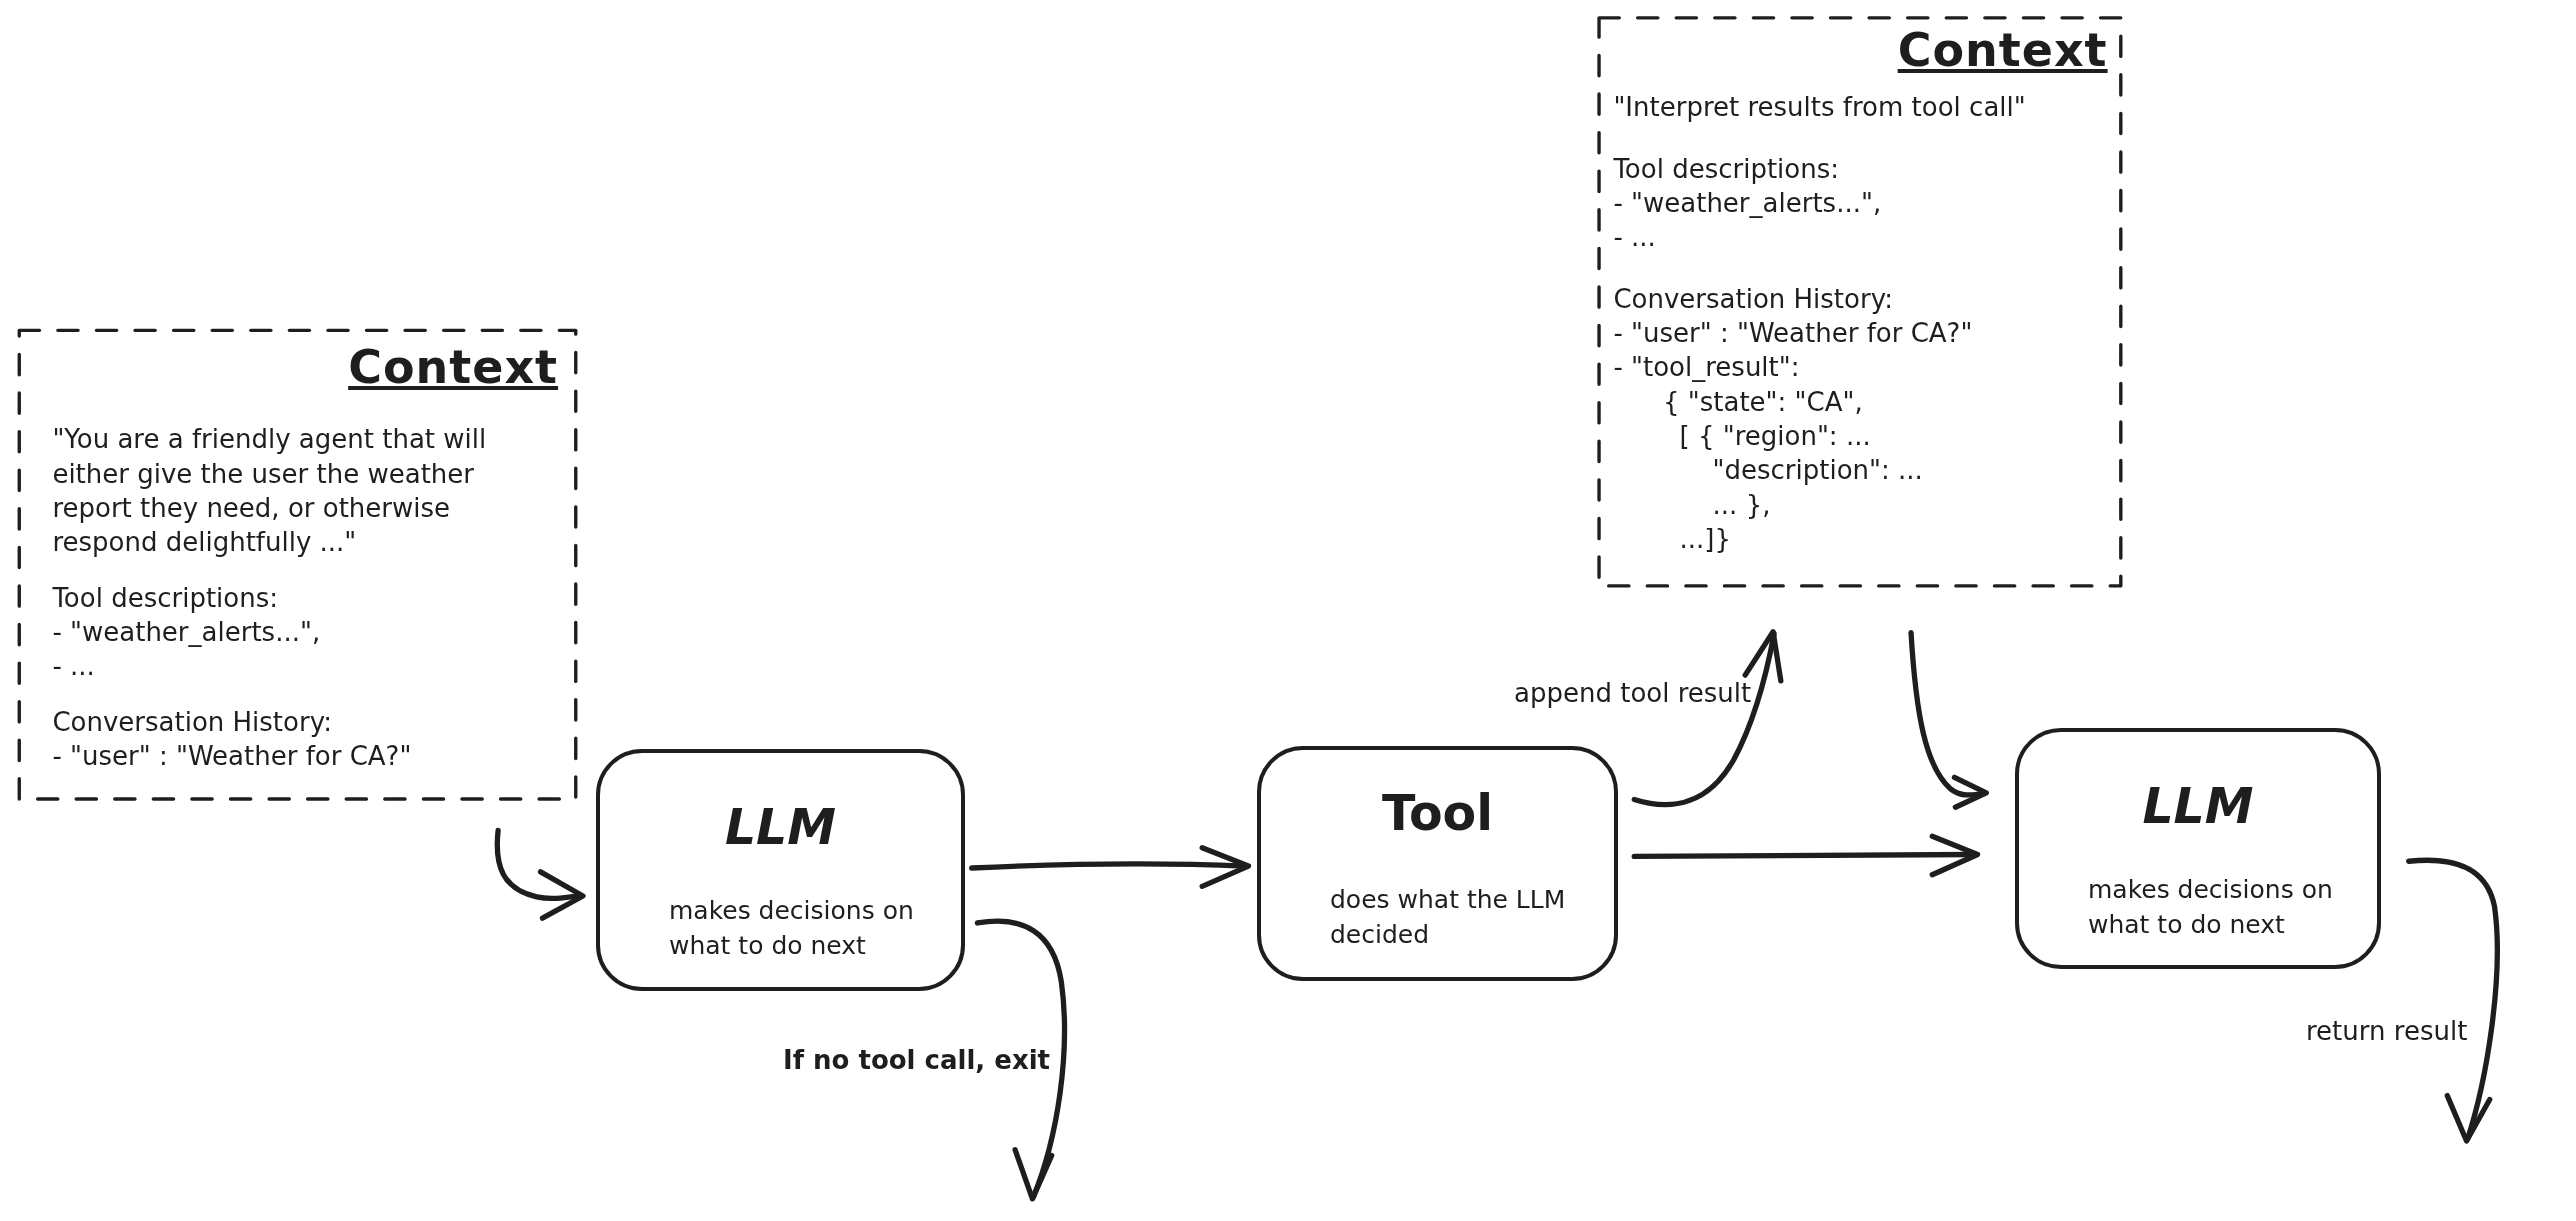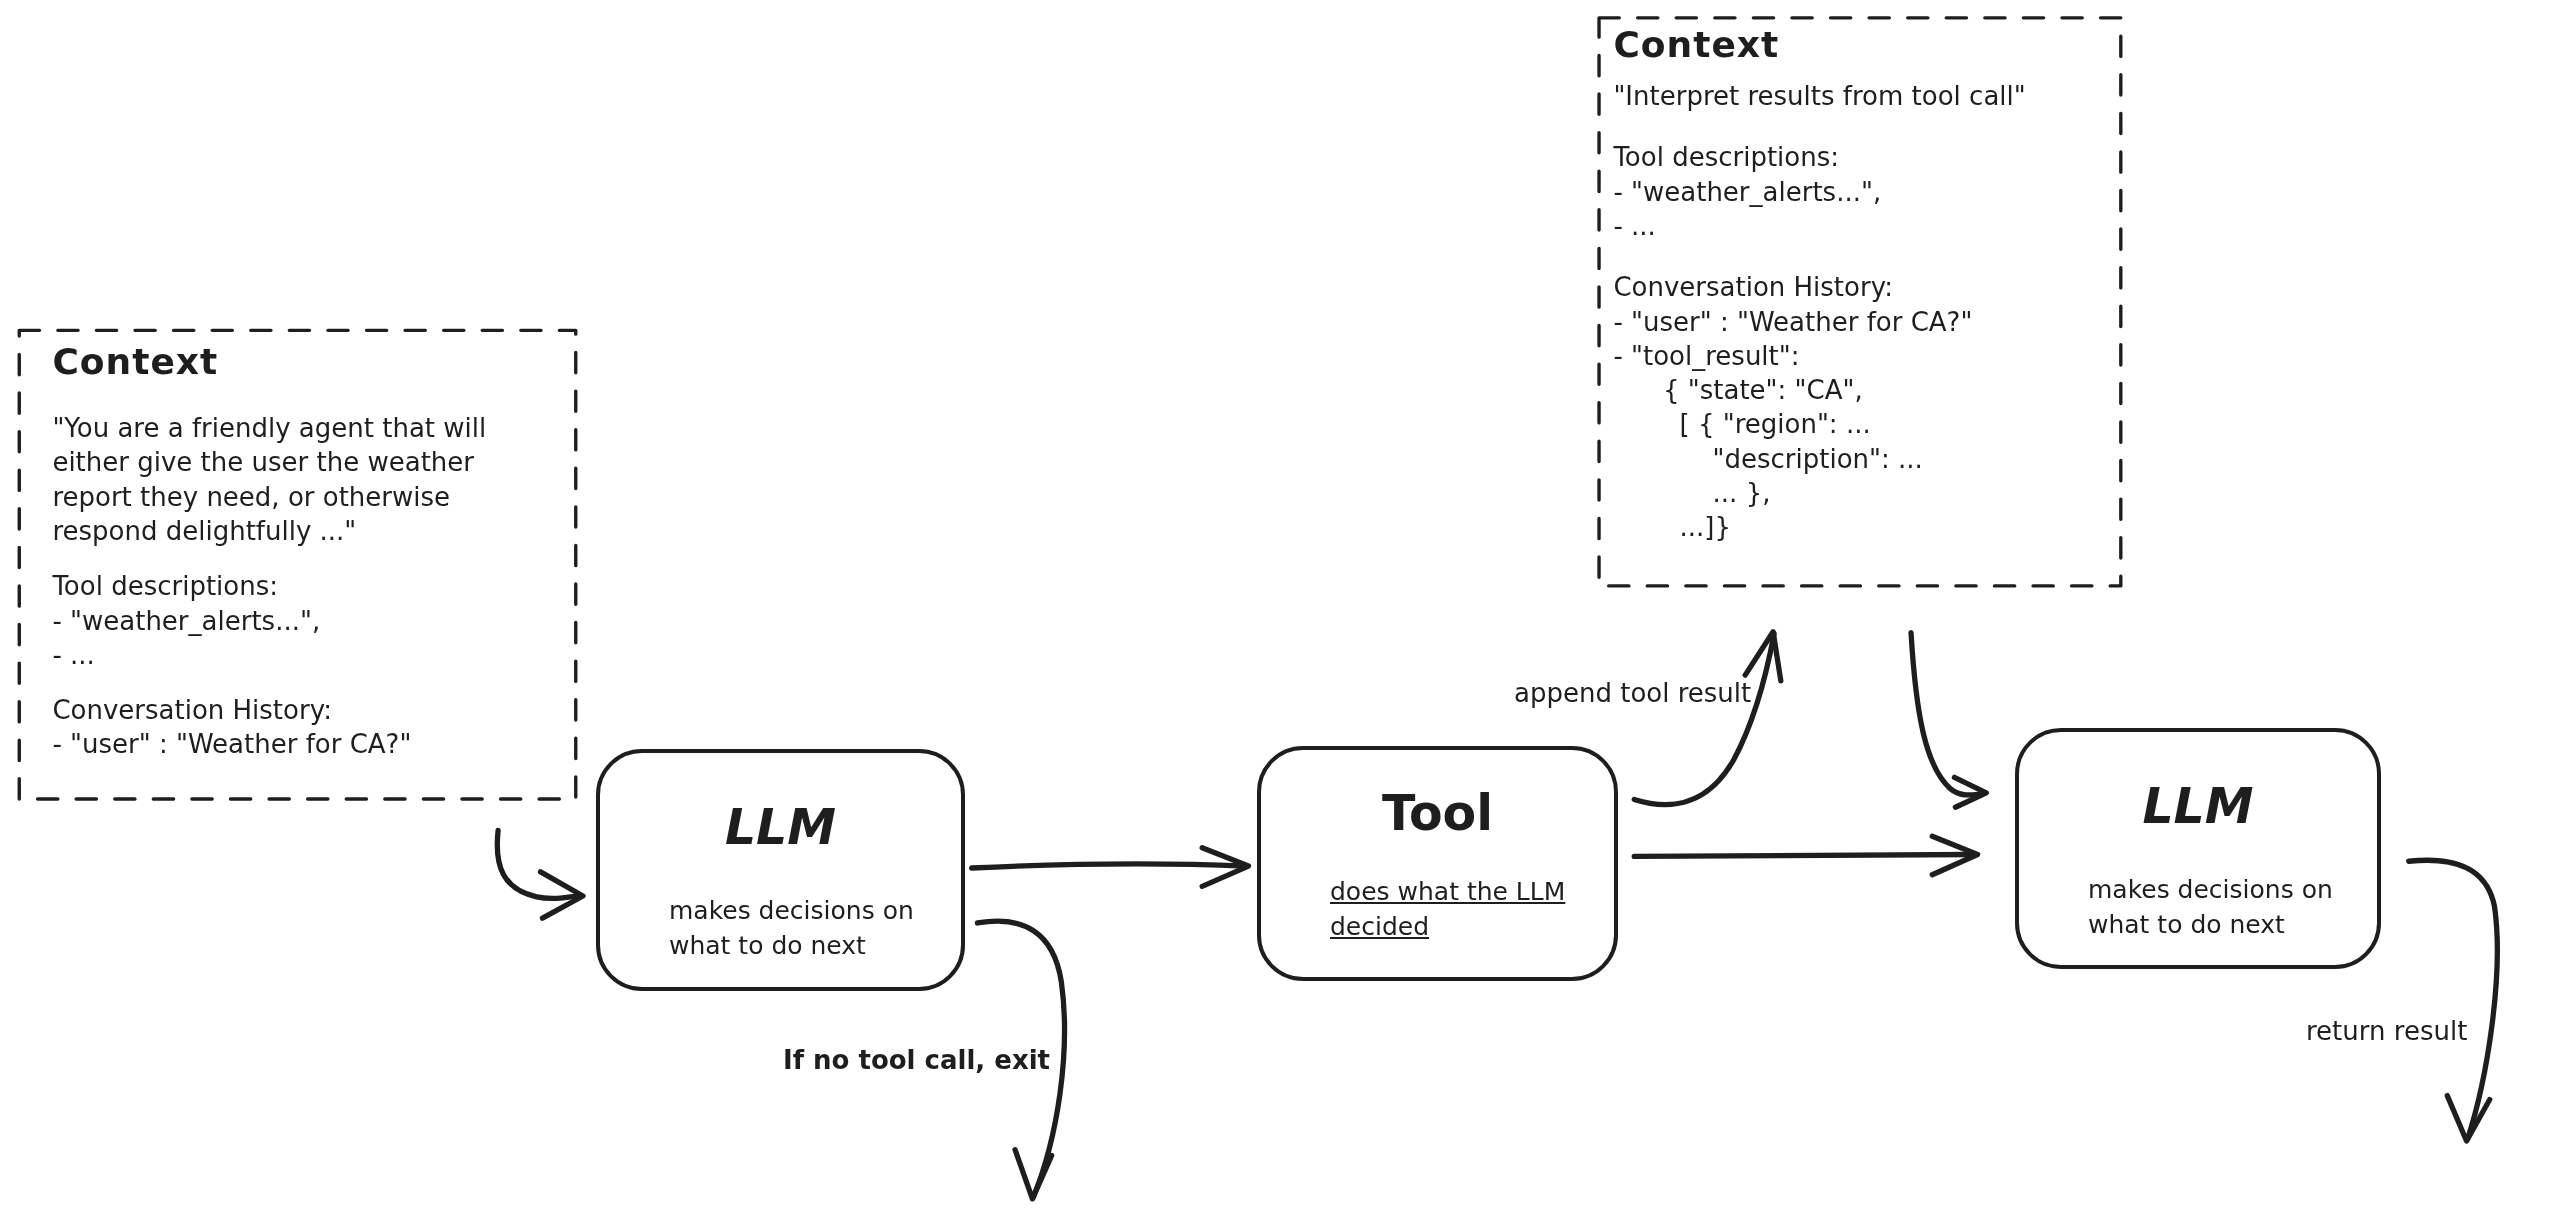--- a/index.html
+++ b/index.html
@@ -16,11 +16,12 @@
   
   .ctx-box { position: absolute; box-sizing: border-box; }
   .ctx-title {
-    text-align: left;
-    font-size: 36px;
+    text-align: right;
+    font-size: 46px;
     font-weight: bold;
     letter-spacing: 1px;
     line-height: 1.15;
+    text-decoration: underline;
   }
   .ctx-body { font-size: 26px; line-height: 1.32; }
   .preline { white-space: pre-line; }

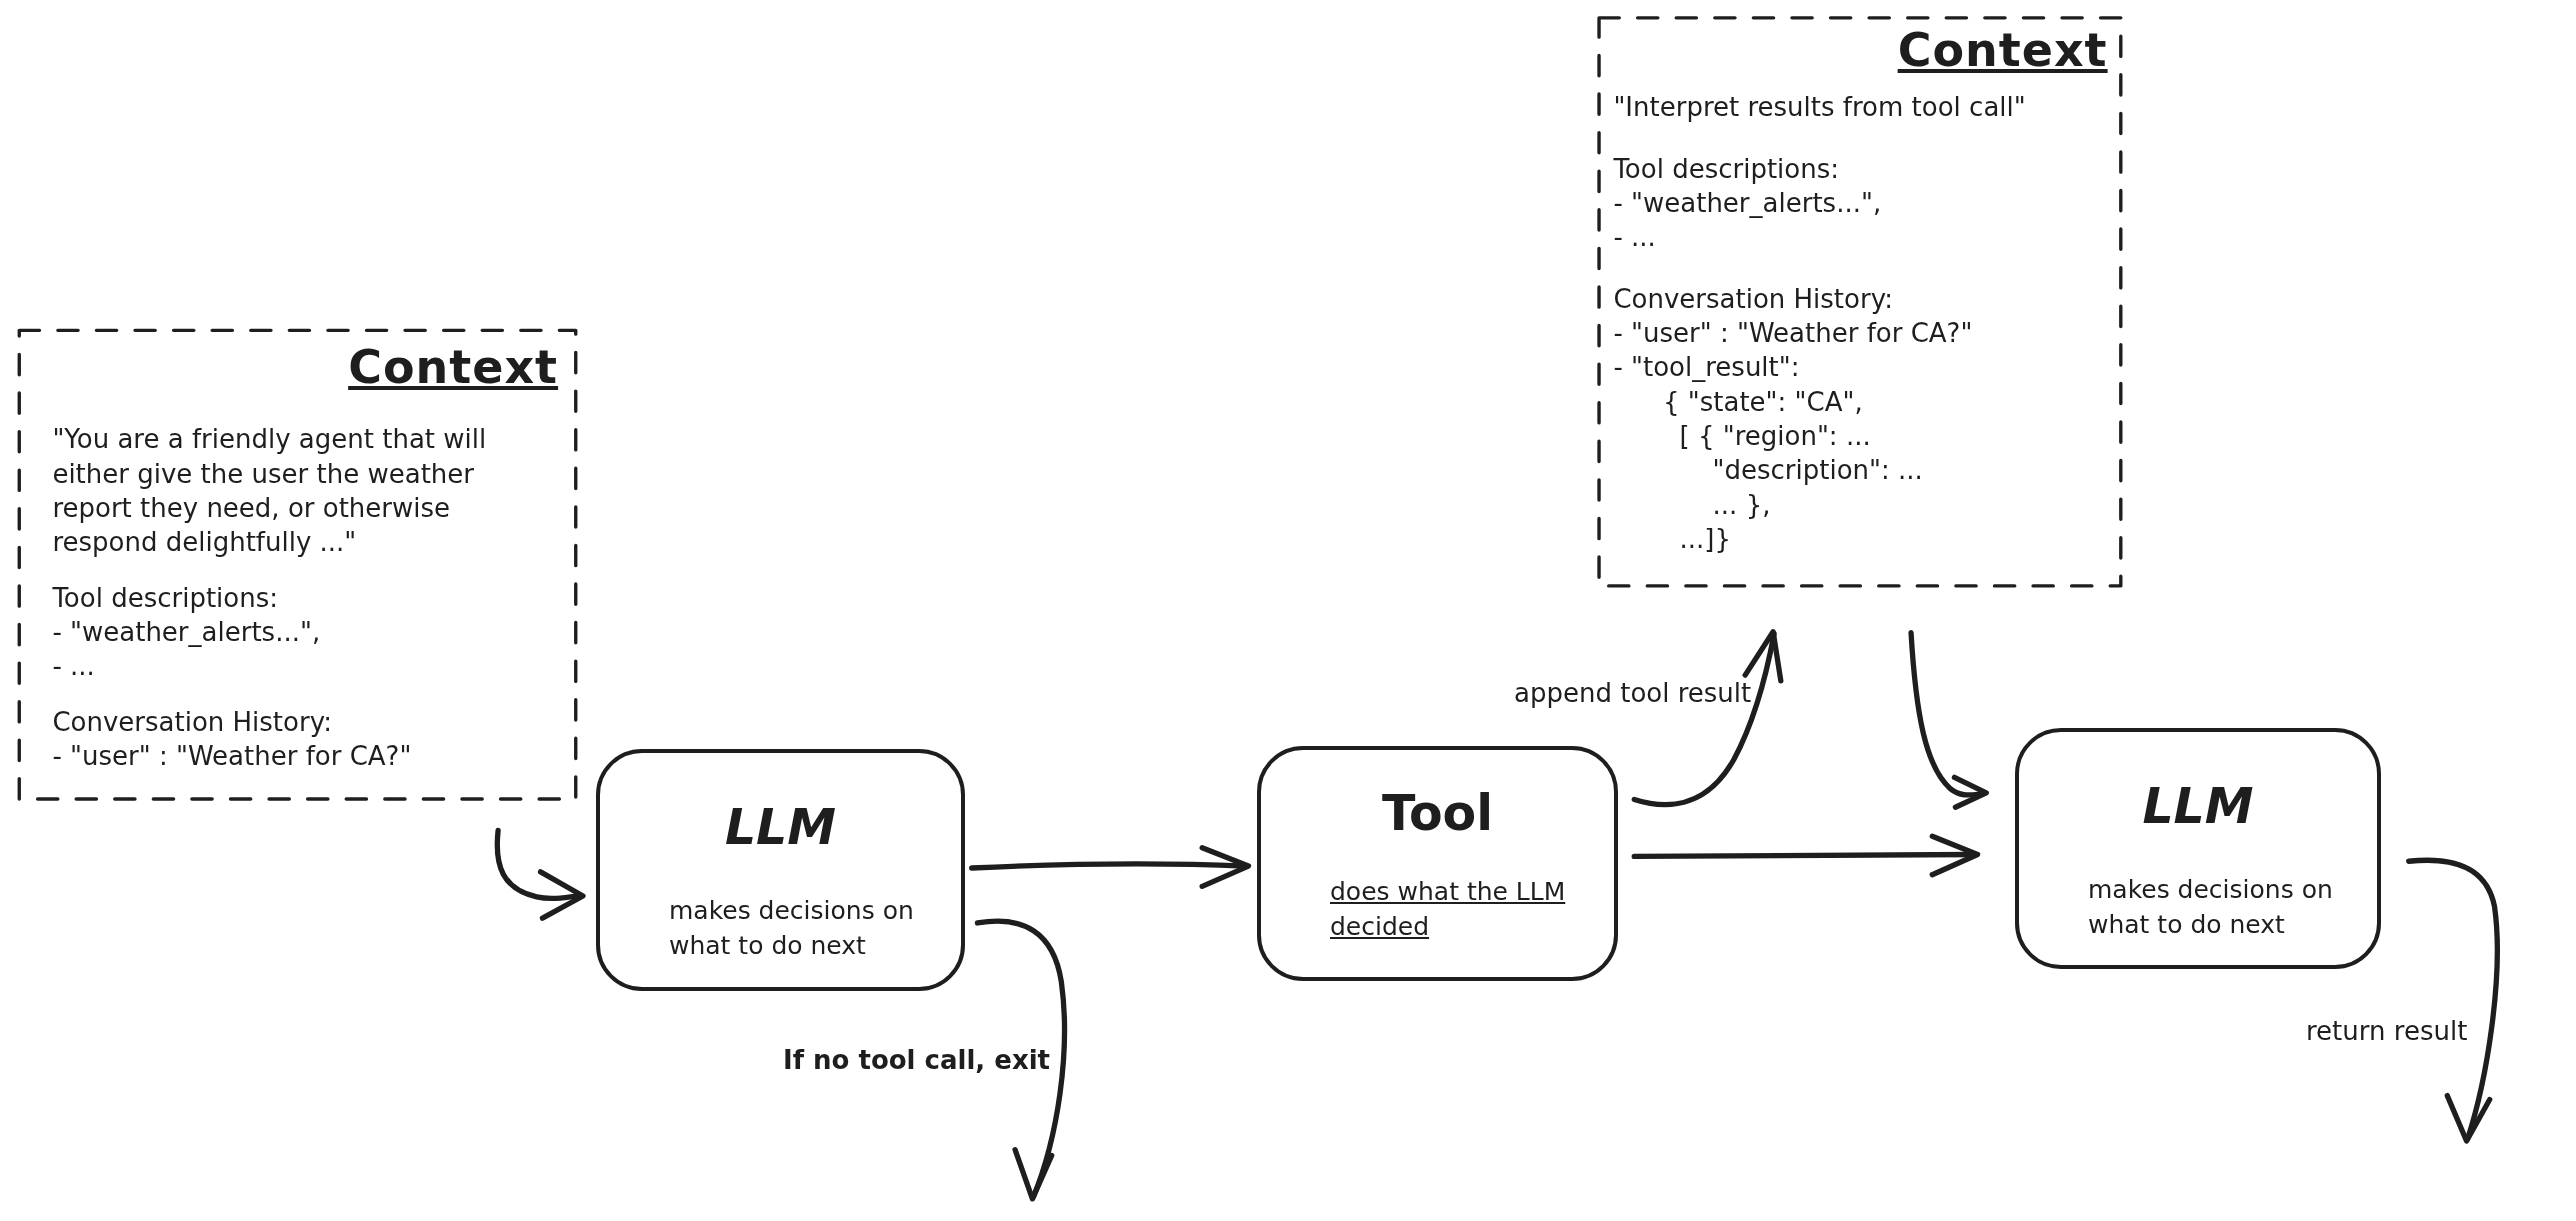--- a/index.html
+++ b/index.html
@@ -64,7 +64,7 @@
   #node-llm-1 .node-title { top: 50px; }
   #node-llm-1 .node-desc  { top: 141px; left: 69px; }
   #node-tool  .node-title { top: 39px; }
-  #node-tool  .node-desc  { top: 125px; left: 69px; text-decoration: underline; }
+  #node-tool  .node-desc  { top: 133px; left: 69px; }
   #node-llm-2 .node-title { top: 50px; }
   #node-llm-2 .node-desc  { top: 141px; left: 69px; }
 

